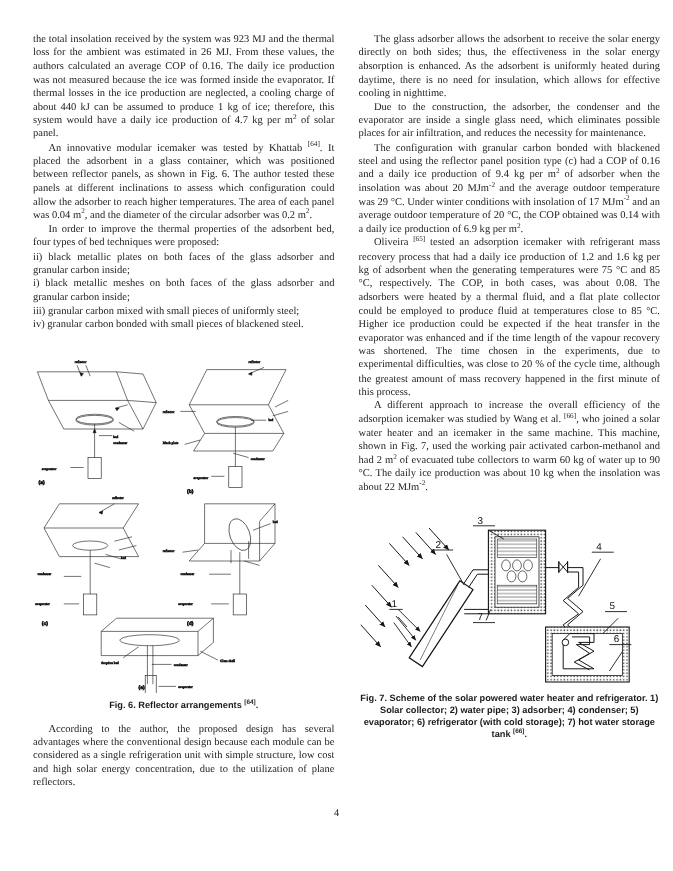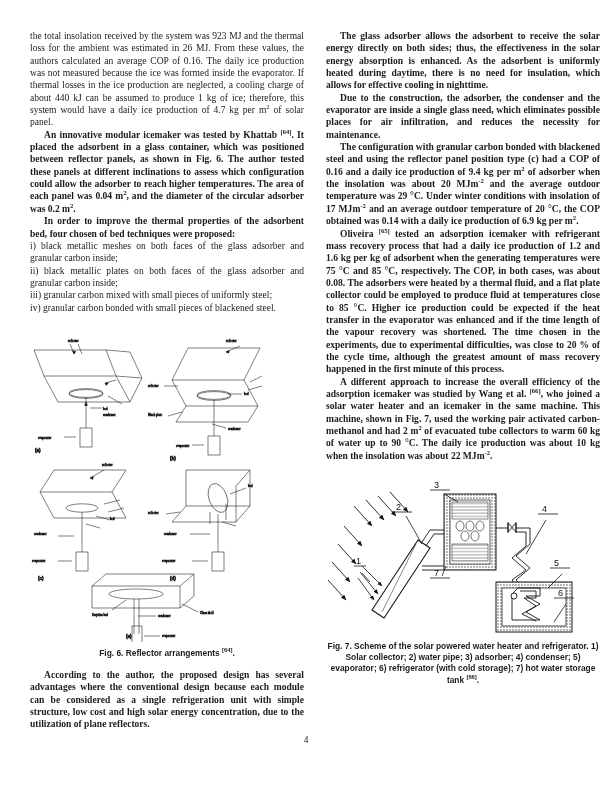--- a/index.html
+++ b/index.html
@@ -30,7 +30,7 @@
     text-justify:inter-word;
     hyphens:none;
   }
-  p.ind{text-indent:14px;font-weight:bold;}
+  p.ind{text-indent:14px;}
   p.noind{text-indent:0;}
   sup{font-size:6.6px;vertical-align:super;line-height:0;}
   .cap{

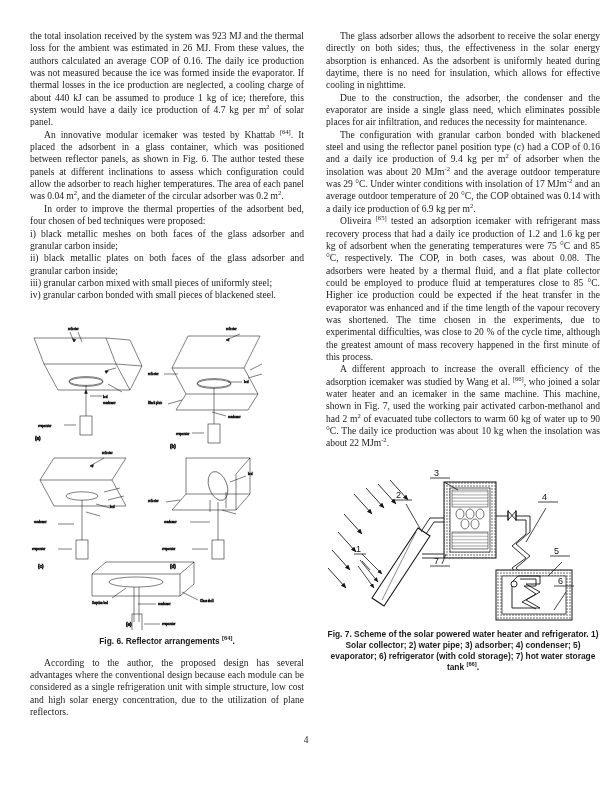--- a/index.html
+++ b/index.html
@@ -69,7 +69,7 @@
 
       <p class="noind">the total insolation received by the system was 923 MJ and the thermal loss for the ambient was estimated in 26 MJ. From these values, the authors calculated an average COP of 0.16. The daily ice production was not measured because the ice was formed inside the evaporator. If thermal losses in the ice production are neglected, a cooling charge of about 440 kJ can be assumed to produce 1 kg of ice; therefore, this system would have a daily ice production of 4.7 kg per m<sup>2</sup> of solar panel.</p>
       <p class="ind">An innovative modular icemaker was tested by Khattab <sup>[64]</sup>. It placed the adsorbent in a glass container, which was positioned between reflector panels, as shown in Fig. 6. The author tested these panels at different inclinations to assess which configuration could allow the adsorber to reach higher temperatures. The area of each panel was 0.04 m<sup>2</sup>, and the diameter of the circular adsorber was 0.2 m<sup>2</sup>.</p>
-      <p class="ind">In order to improve the thermal properties of the adsorbent bed, four chosen of bed techniques were proposed:</p>
+      <p class="ind">In order to improve the thermal properties of the adsorbent bed, four types of bed techniques were proposed:</p>
       <p class="noind">i) black metallic meshes on both faces of the glass adsorber and granular carbon inside;</p>
       <p class="noind">ii) black metallic plates on both faces of the glass adsorber and granular carbon inside;</p>
       <p class="noind">iii) granular carbon mixed with small pieces of uniformly steel;</p>

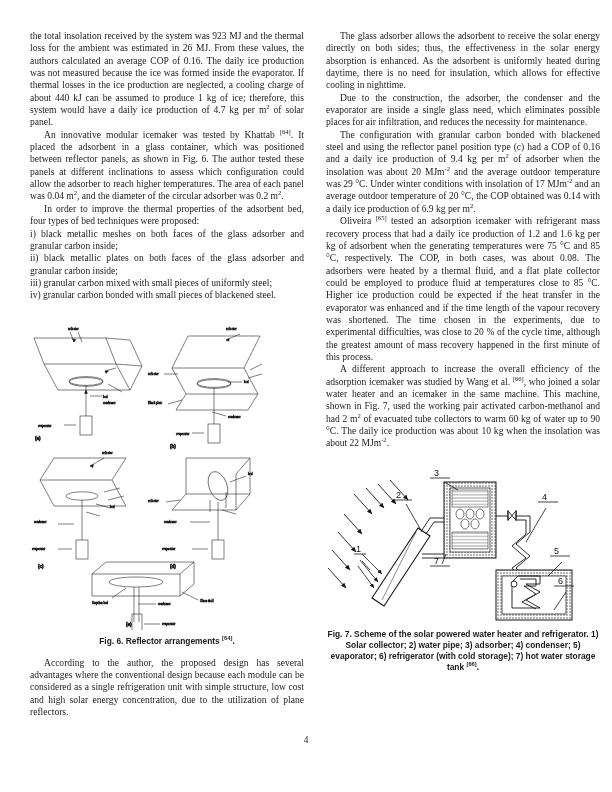--- a/index.html
+++ b/index.html
@@ -70,8 +70,8 @@
       <p class="noind">the total insolation received by the system was 923 MJ and the thermal loss for the ambient was estimated in 26 MJ. From these values, the authors calculated an average COP of 0.16. The daily ice production was not measured because the ice was formed inside the evaporator. If thermal losses in the ice production are neglected, a cooling charge of about 440 kJ can be assumed to produce 1 kg of ice; therefore, this system would have a daily ice production of 4.7 kg per m<sup>2</sup> of solar panel.</p>
       <p class="ind">An innovative modular icemaker was tested by Khattab <sup>[64]</sup>. It placed the adsorbent in a glass container, which was positioned between reflector panels, as shown in Fig. 6. The author tested these panels at different inclinations to assess which configuration could allow the adsorber to reach higher temperatures. The area of each panel was 0.04 m<sup>2</sup>, and the diameter of the circular adsorber was 0.2 m<sup>2</sup>.</p>
       <p class="ind">In order to improve the thermal properties of the adsorbent bed, four types of bed techniques were proposed:</p>
+      <p class="noind">ii) black metallic plates on both faces of the glass adsorber and granular carbon inside;</p>
       <p class="noind">i) black metallic meshes on both faces of the glass adsorber and granular carbon inside;</p>
-      <p class="noind">ii) black metallic plates on both faces of the glass adsorber and granular carbon inside;</p>
       <p class="noind">iii) granular carbon mixed with small pieces of uniformly steel;</p>
       <p class="noind">iv) granular carbon bonded with small pieces of blackened steel.</p>
 

